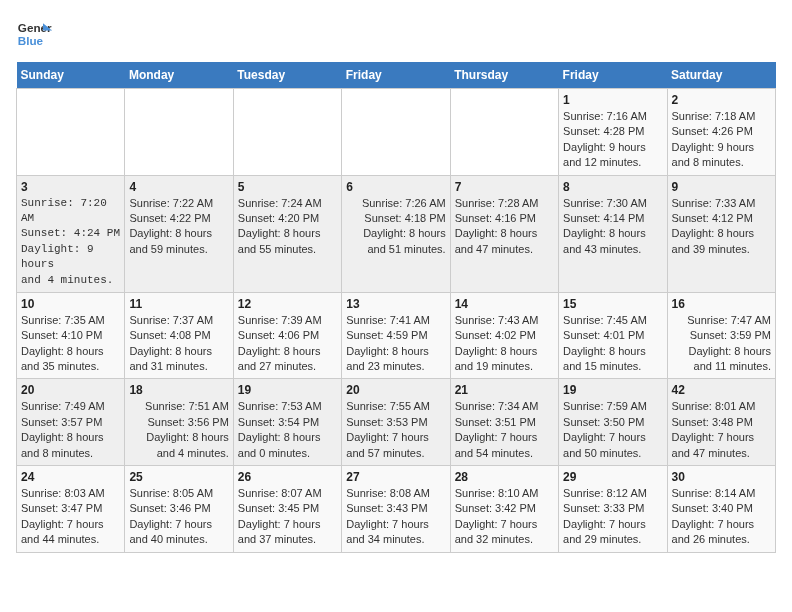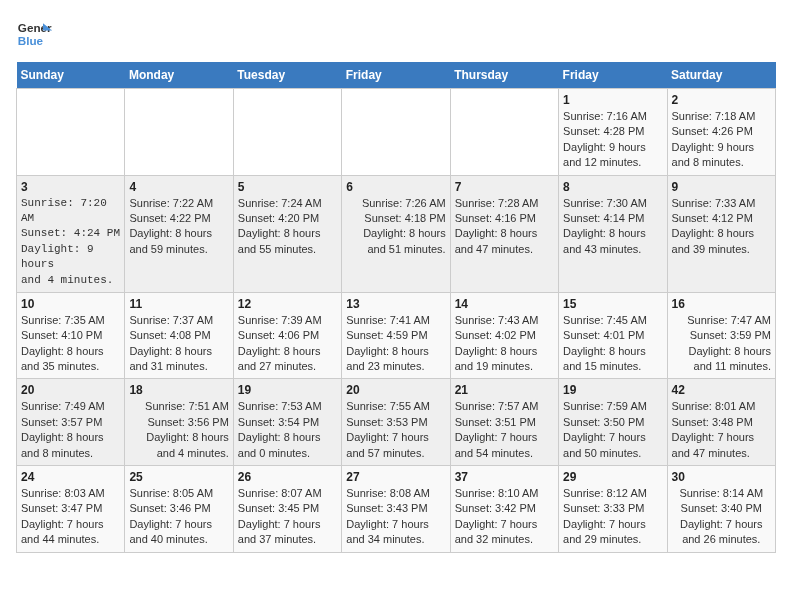--- a/index.html
+++ b/index.html
@@ -263,7 +263,7 @@
         </td>
         <td>
           <div class="day-number">21</div>
-          <div class="day-info" style="white-space: pre-line;">Sunrise: 7:57 AM
+          <div class="day-info" style="white-space: pre-line;">Sunrise: 7:34 AM
 Sunset: 3:51 PM
 Daylight: 7 hours
 and 54 minutes.</div>

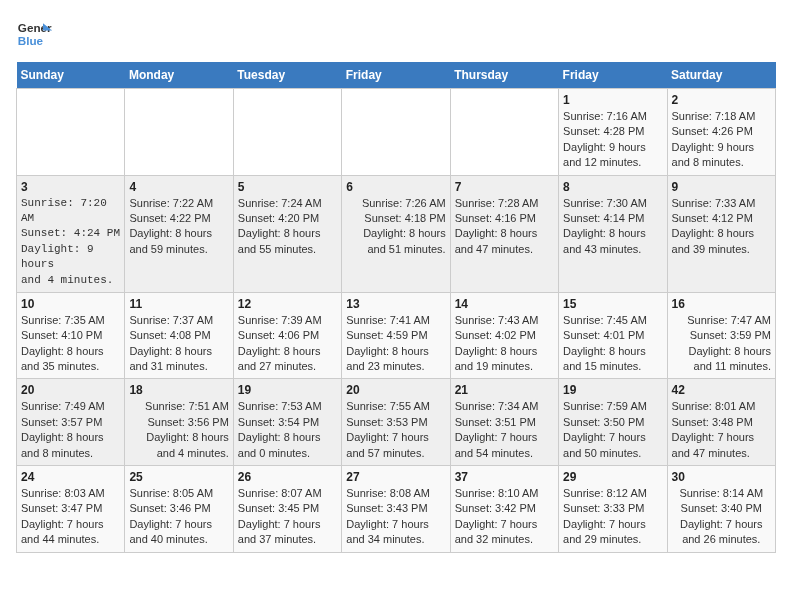--- a/index.html
+++ b/index.html
@@ -313,7 +313,7 @@
 and 34 minutes.</div>
         </td>
         <td>
-          <div class="day-number">37</div>
+          <div class="day-number">28</div>
           <div class="day-info" style="white-space: pre-line;">Sunrise: 8:10 AM
 Sunset: 3:42 PM
 Daylight: 7 hours

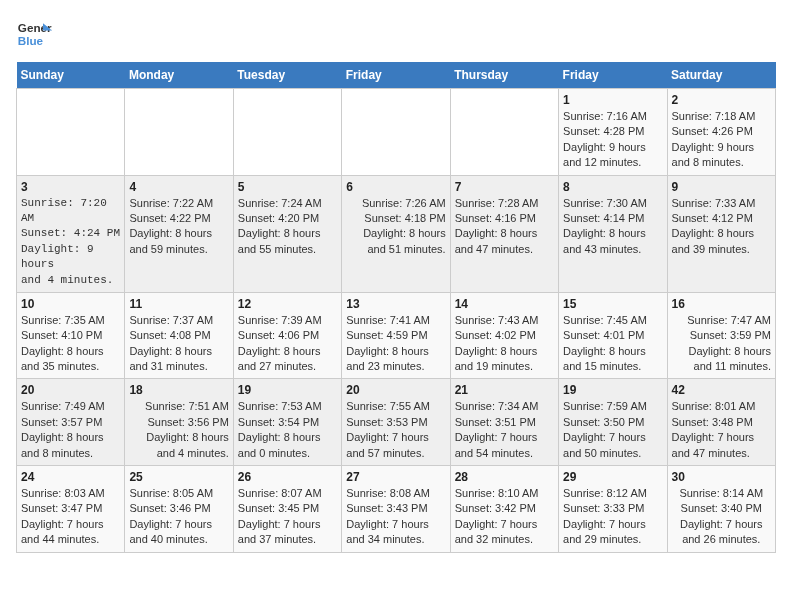--- a/index.html
+++ b/index.html
@@ -328,7 +328,7 @@
         </td>
         <td>
           <div class="day-number">30</div>
-          <div class="day-info" style="white-space: pre-line; text-align: center;">Sunrise: 8:14 AM
+          <div class="day-info" style="white-space: pre-line;">Sunrise: 8:14 AM
 Sunset: 3:40 PM
 Daylight: 7 hours
 and 26 minutes.</div>

